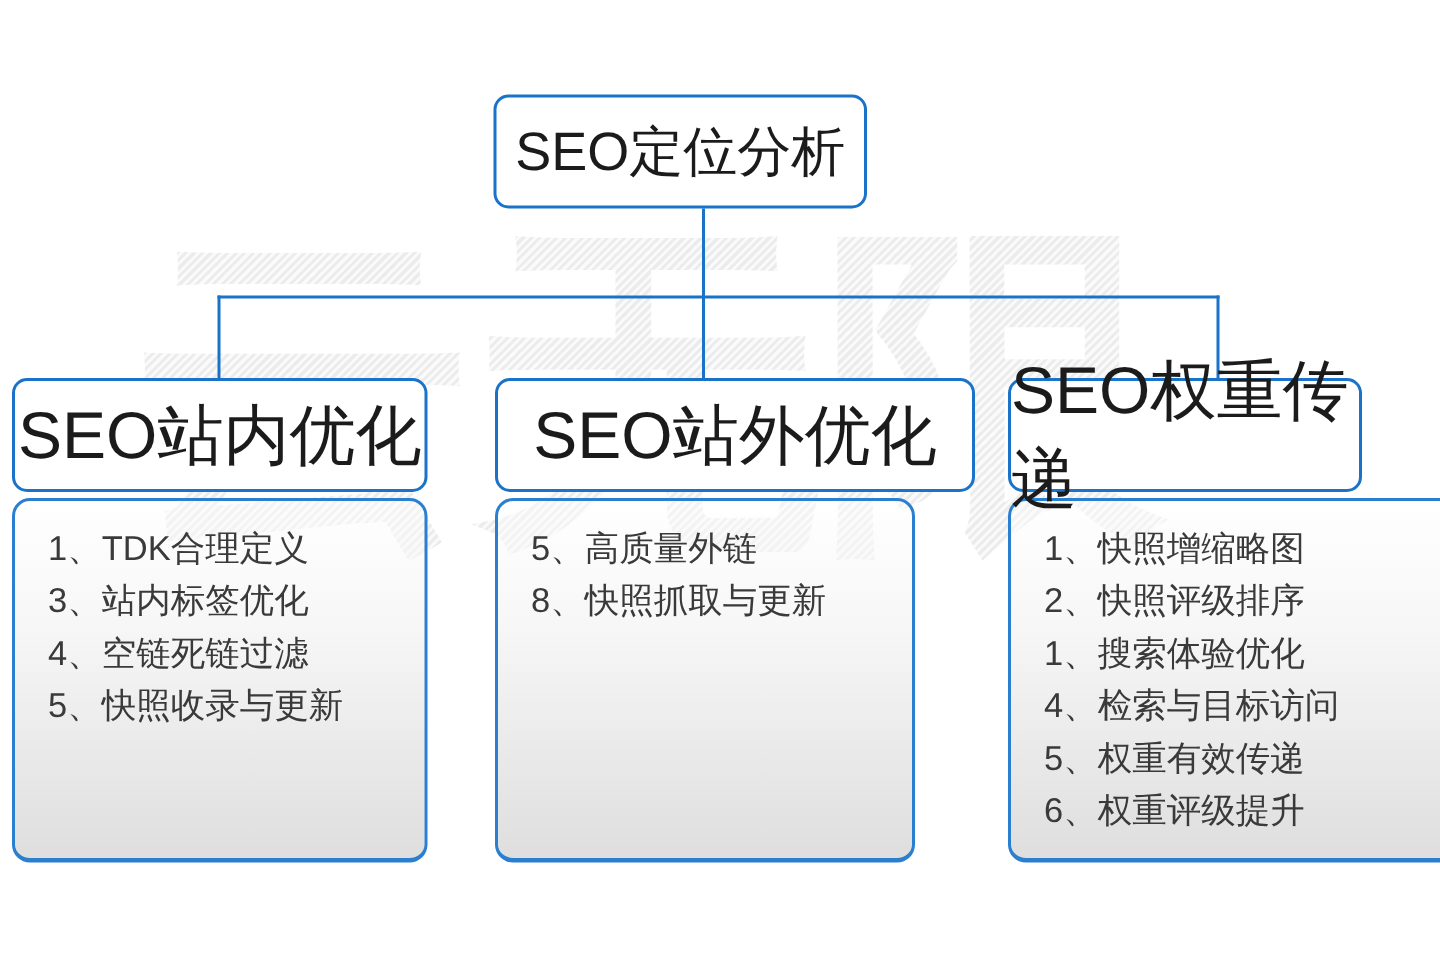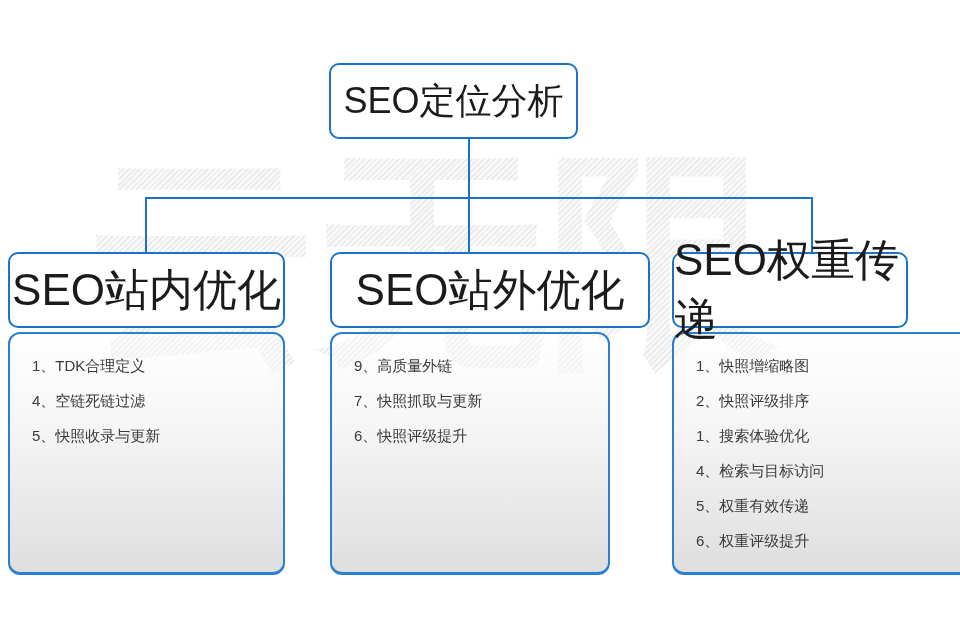--- a/index.html
+++ b/index.html
@@ -49,7 +49,7 @@
     list-style:none;margin:0;padding:14px 8px 0 22px;
   }
   .panel li{
-    height:35px;line-height:35px;font-size:15px;color:#3a3a3a;
+    height:35px;line-height:35px;font-size:23px;color:#3a3a3a;
     white-space:nowrap;overflow:hidden;
   }
 

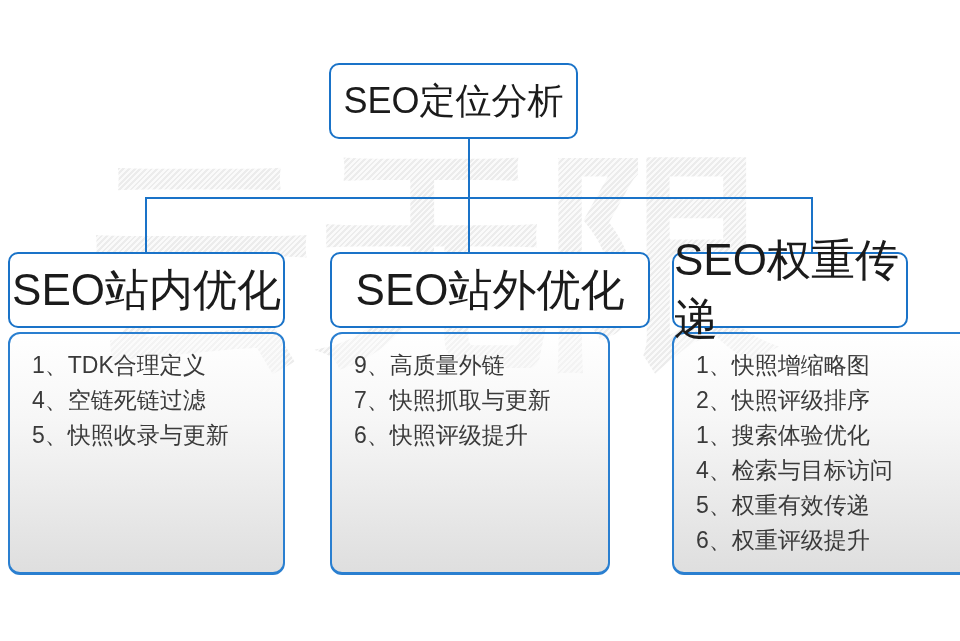--- a/index.html
+++ b/index.html
@@ -97,7 +97,7 @@
     </div>
     <div class="panel">
       <ul>
-        <li>9、高质量外链</li>
+        <li>5、高质量外链</li>
         <li>7、快照抓取与更新</li>
         <li>6、快照评级提升</li>
       </ul>

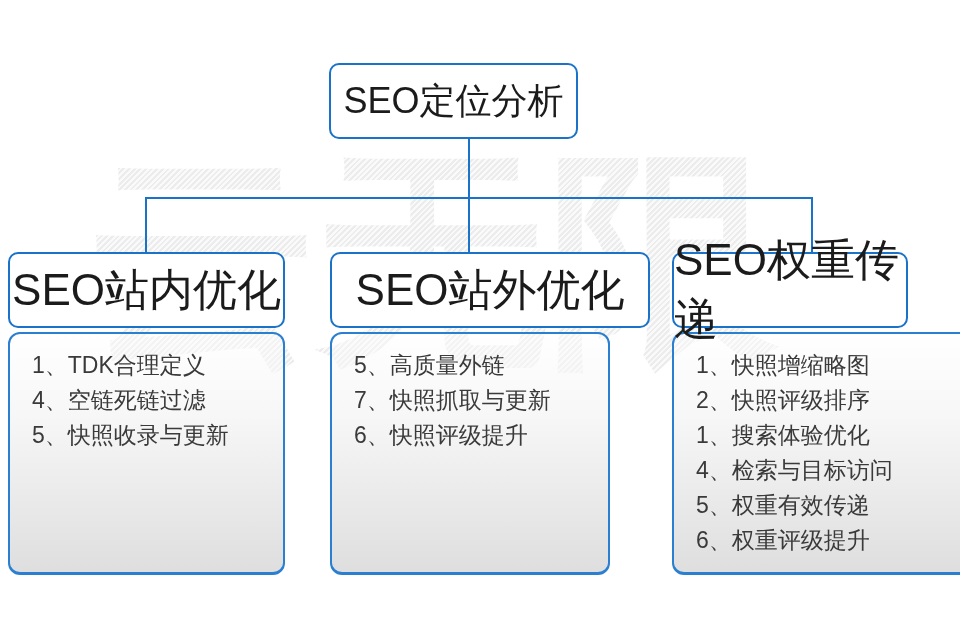--- a/index.html
+++ b/index.html
@@ -85,6 +85,7 @@
     <div class="panel">
       <ul>
         <li>1、TDK合理定义</li>
+        <li>3、站内标签优化</li>
         <li>4、空链死链过滤</li>
         <li>5、快照收录与更新</li>
       </ul>

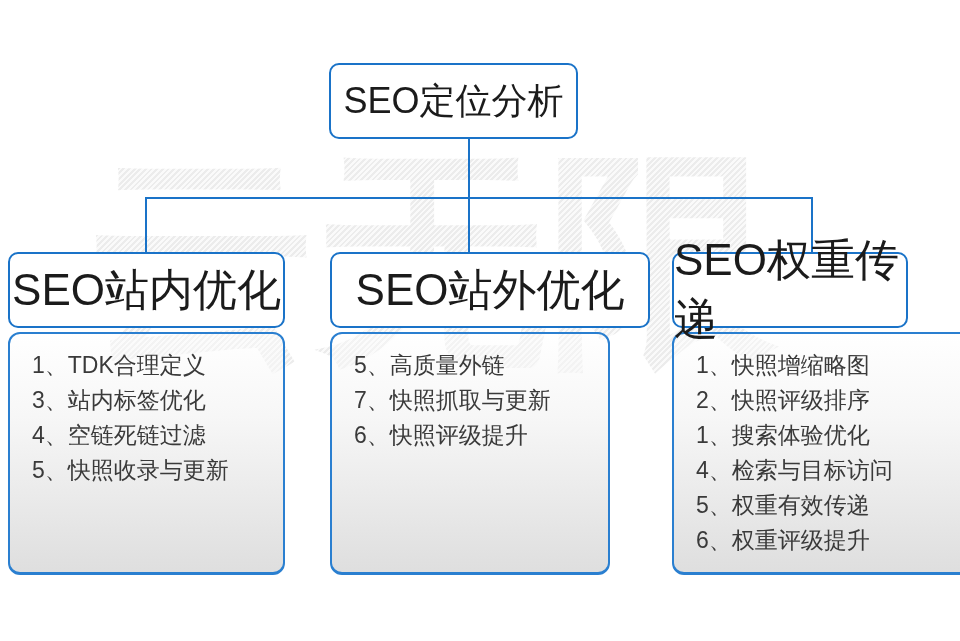--- a/index.html
+++ b/index.html
@@ -99,7 +99,7 @@
     <div class="panel">
       <ul>
         <li>5、高质量外链</li>
-        <li>7、快照抓取与更新</li>
+        <li>8、快照抓取与更新</li>
         <li>6、快照评级提升</li>
       </ul>
     </div>

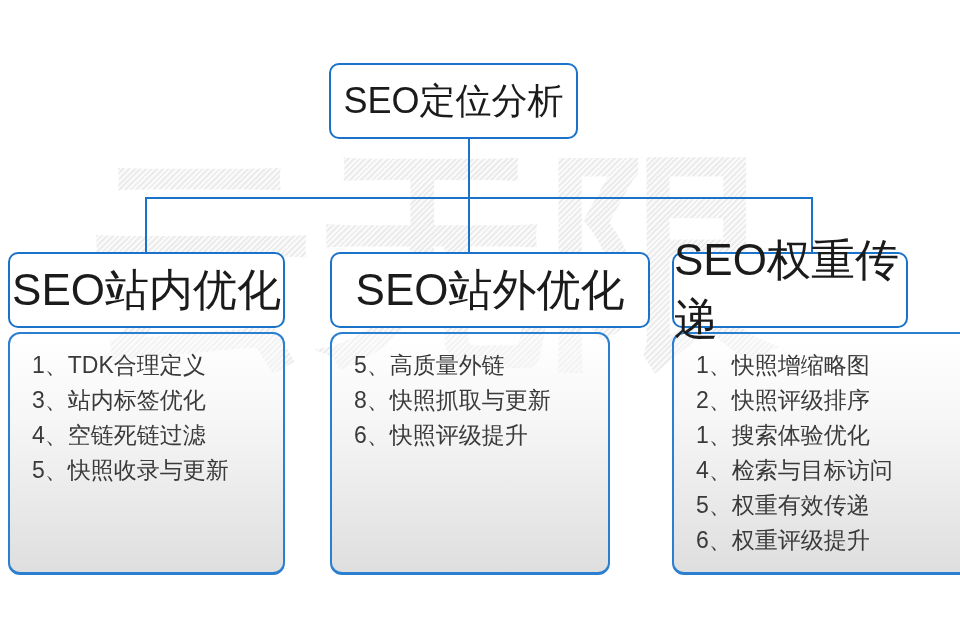--- a/index.html
+++ b/index.html
@@ -100,7 +100,6 @@
       <ul>
         <li>5、高质量外链</li>
         <li>8、快照抓取与更新</li>
-        <li>6、快照评级提升</li>
       </ul>
     </div>
   </div>

